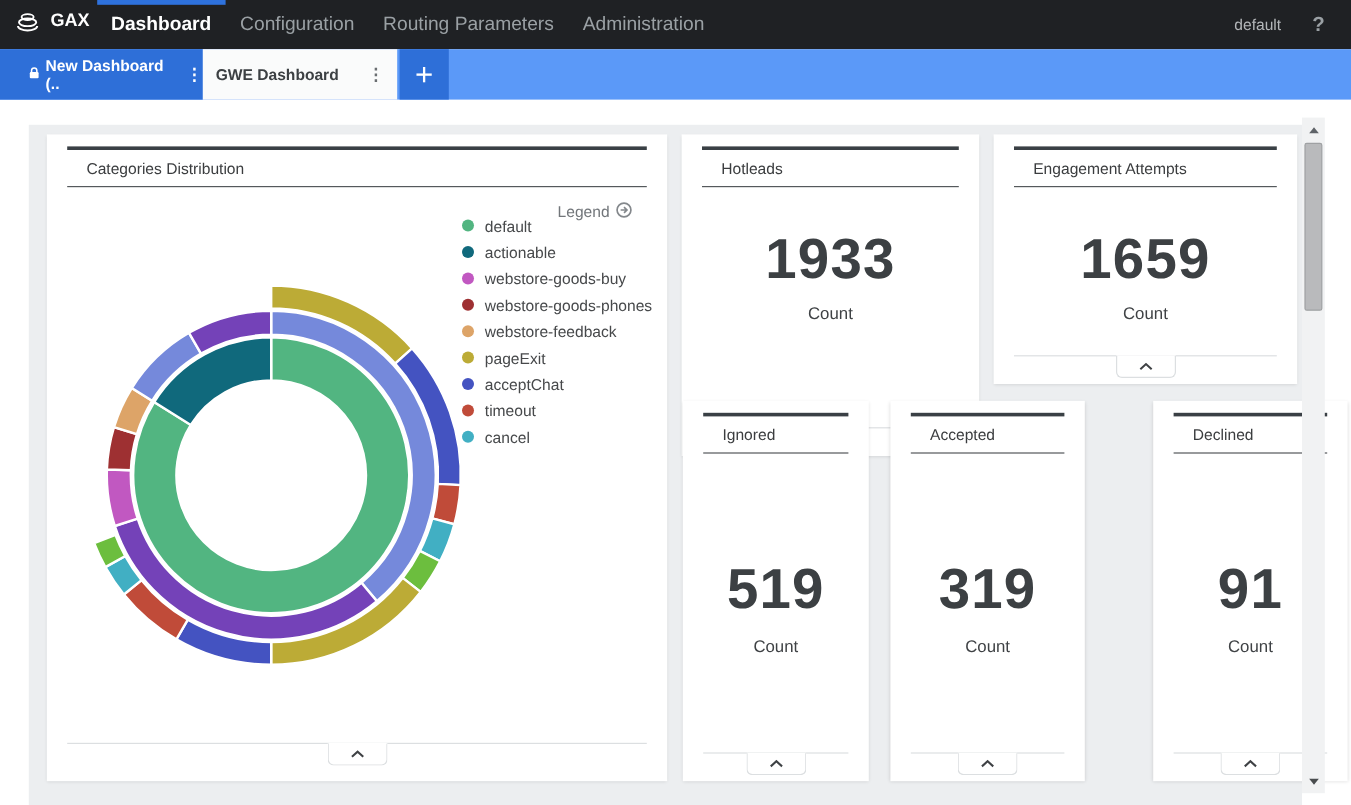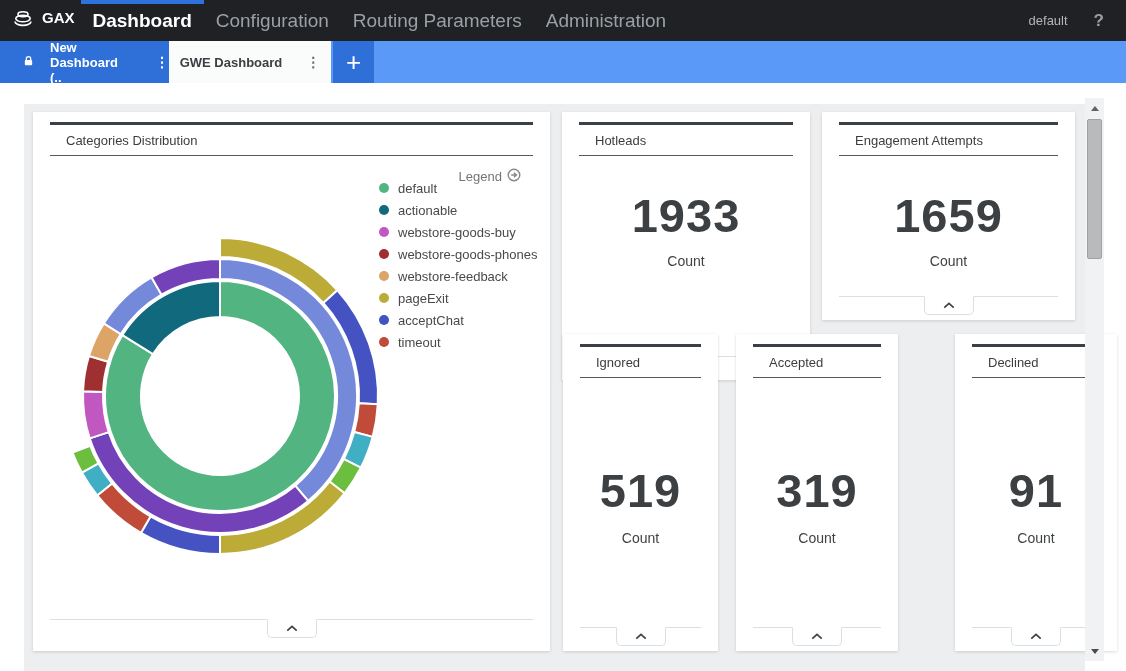--- a/index.html
+++ b/index.html
@@ -13,7 +13,7 @@
   .brand { display:flex; align-items:flex-start; gap:8px; padding:0 6px 0 12px;
            color:#ffffff; font-weight:bold; font-size:15px; }
   .nav-item { position:relative; height:41px; line-height:41px; padding:0 12px;
-              font-size:19px; color:#9aa0a4; cursor:default; white-space:nowrap; }
+              font-size:16px; color:#9aa0a4; cursor:default; white-space:nowrap; }
   .nav-item.active { color:#ffffff; font-weight:bold; }
   .nav-item.active::before { content:""; position:absolute; top:0; left:0; right:0;
                              height:4px; background:#2e72dd; }

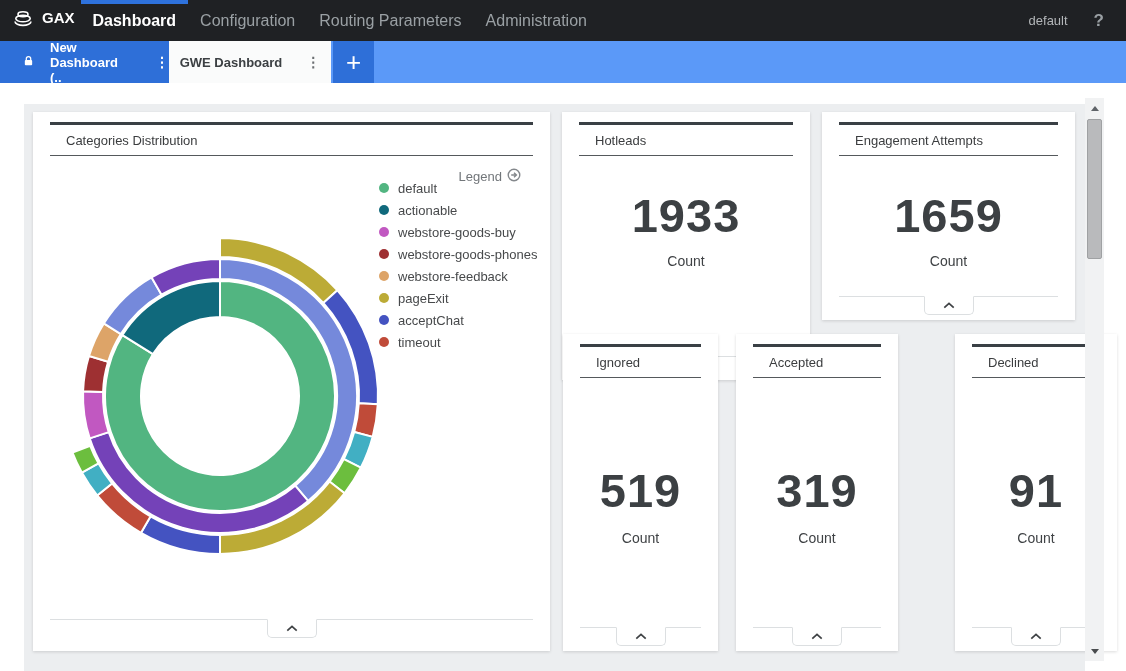--- a/index.html
+++ b/index.html
@@ -27,7 +27,7 @@
             background:#5b99f8; display:flex; align-items:stretch; }
   .dash-tab { display:flex; align-items:center; font-size:13px; font-weight:bold; }
   .tab-locked { width:169px; background:#2e6fd8; color:#ffffff; padding-left:23px;
-                gap:16px; }
+                gap:4px; }
   .tab-locked .kebab { color:#ffffff; margin-left:6px; }
   .tab-active { width:162px; background:#fafbfb; color:#3c4043; justify-content:center;
                 gap:24px; }

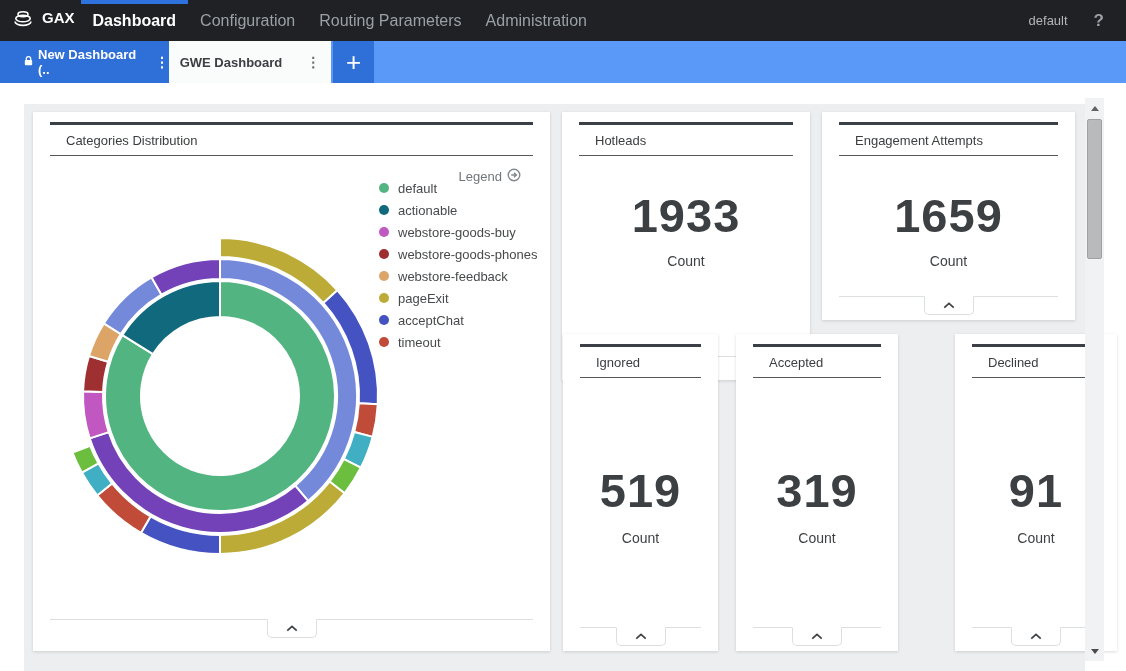--- a/index.html
+++ b/index.html
@@ -40,7 +40,7 @@
   
   .panel { position:absolute; left:24px; top:104px; width:1061px; height:567px;
            background:#eceef0; }
-  .card { position:absolute; background:#ffffff; box-shadow:0 1px 3px rgba(0,0,0,.14); }
+  .card { position:absolute; background:#ffffff; box-shadow:0 1px 3px rgba(0,0,0,.14);margin-left:6px; }
   #card-categories { left:33px;  top:112px; width:517px; height:539px; }
   #card-hotleads   { left:562px; top:112px; width:248px; height:268px; }
   #card-engagement { left:822px; top:112px; width:253px; height:208px; }

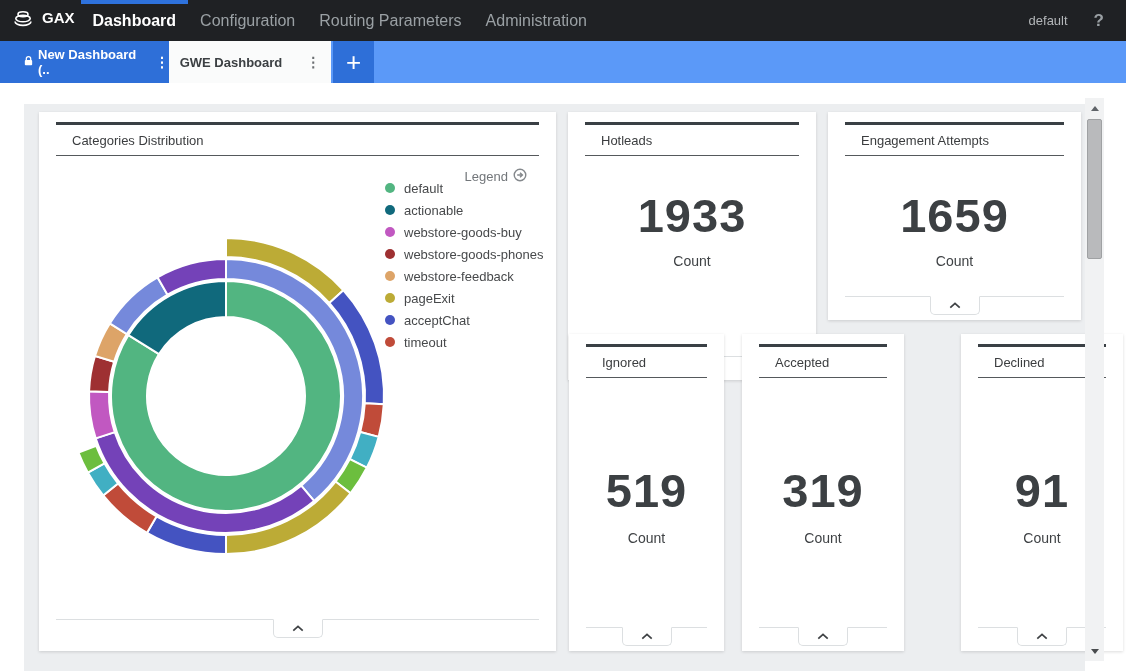--- a/index.html
+++ b/index.html
@@ -205,6 +205,10 @@
           <span class="legend-dot" style="background: rgb(192, 75, 57);"></span>
           <span class="legend-label">timeout</span>
         </div>
+        <div class="legend-row">
+          <span class="legend-dot" style="background: rgb(65, 175, 195);"></span>
+          <span class="legend-label">cancel</span>
+        </div>
       </div>
     <div class="expander">
       <div class="expander-tab">

